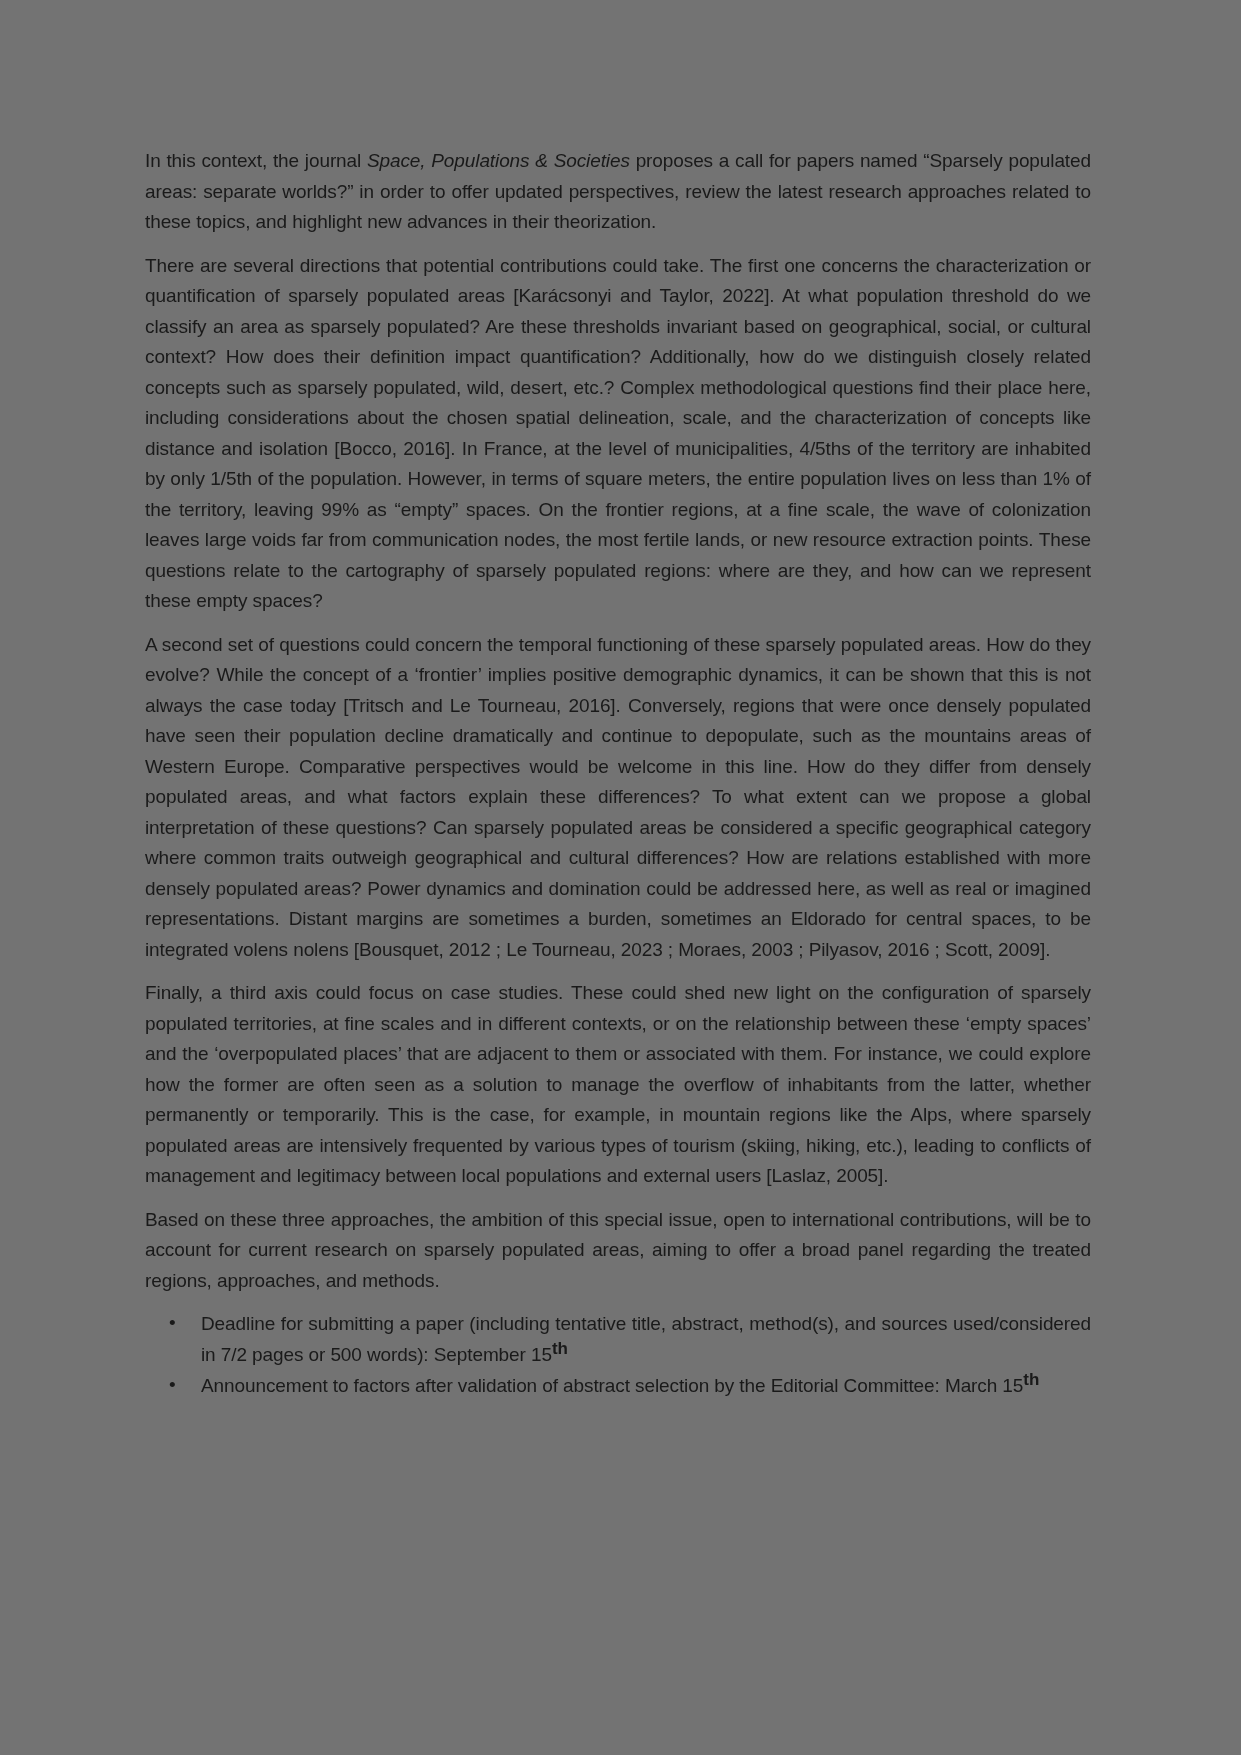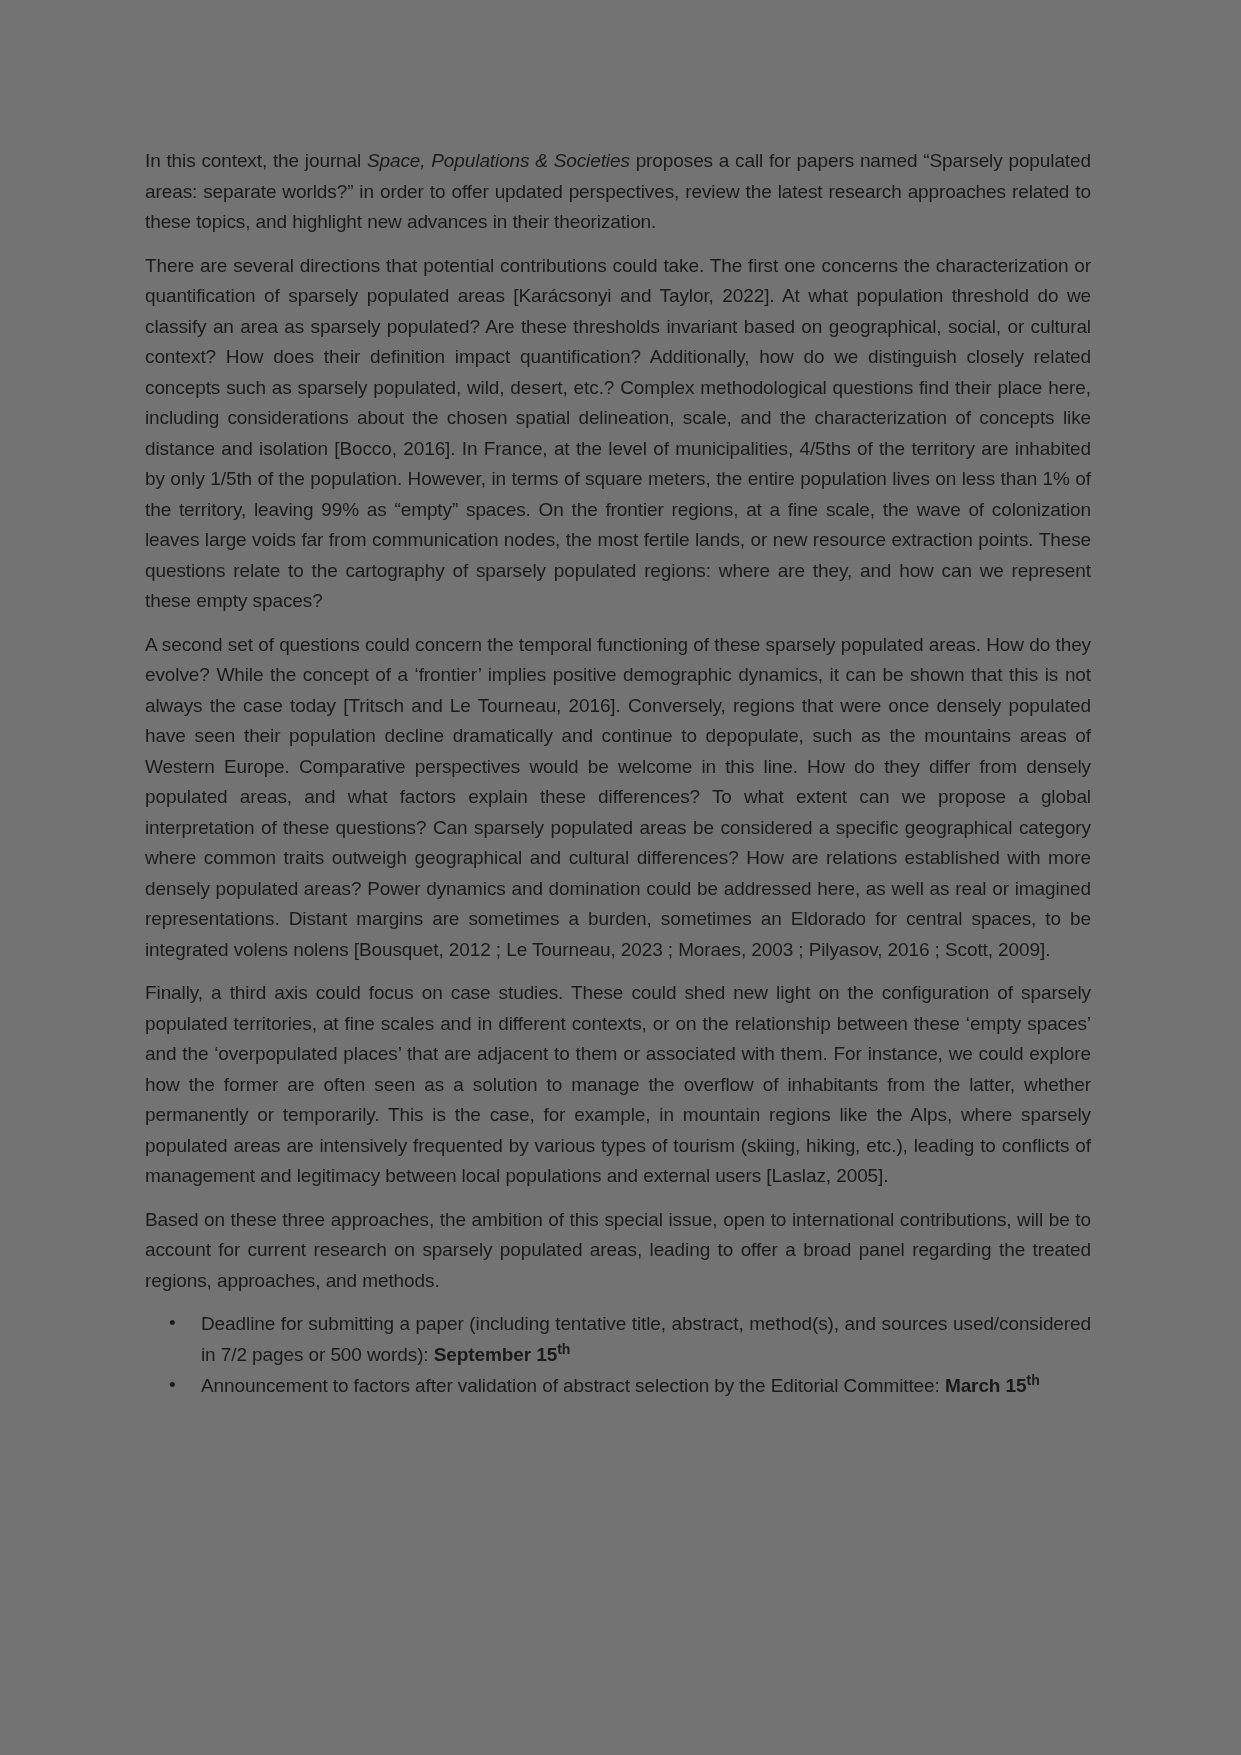--- a/index.html
+++ b/index.html
@@ -79,7 +79,7 @@
 
     <p class="para">Finally, a third axis could focus on case studies. These could shed new light on the configuration of sparsely populated territories, at fine scales and in different contexts, or on the relationship between these ‘empty spaces’ and the ‘overpopulated places’ that are adjacent to them or associated with them. For instance, we could explore how the former are often seen as a solution to manage the overflow of inhabitants from the latter, whether permanently or temporarily. This is the case, for example, in mountain regions like the Alps, where sparsely populated areas are intensively frequented by various types of tourism (skiing, hiking, etc.), leading to conflicts of management and legitimacy between local populations and external users [Laslaz, 2005].</p>
 
-    <p class="para">Based on these three approaches, the ambition of this special issue, open to international contributions, will be to account for current research on sparsely populated areas, leading to offer a broad panel regarding the treated regions, approaches, and methods.</p>
+    <p class="para">Based on these three approaches, the ambition of this special issue, open to international contributions, will be to account for current research on sparsely populated areas, aiming to offer a broad panel regarding the treated regions, approaches, and methods.</p>
 
 
     <ul class="bullets">

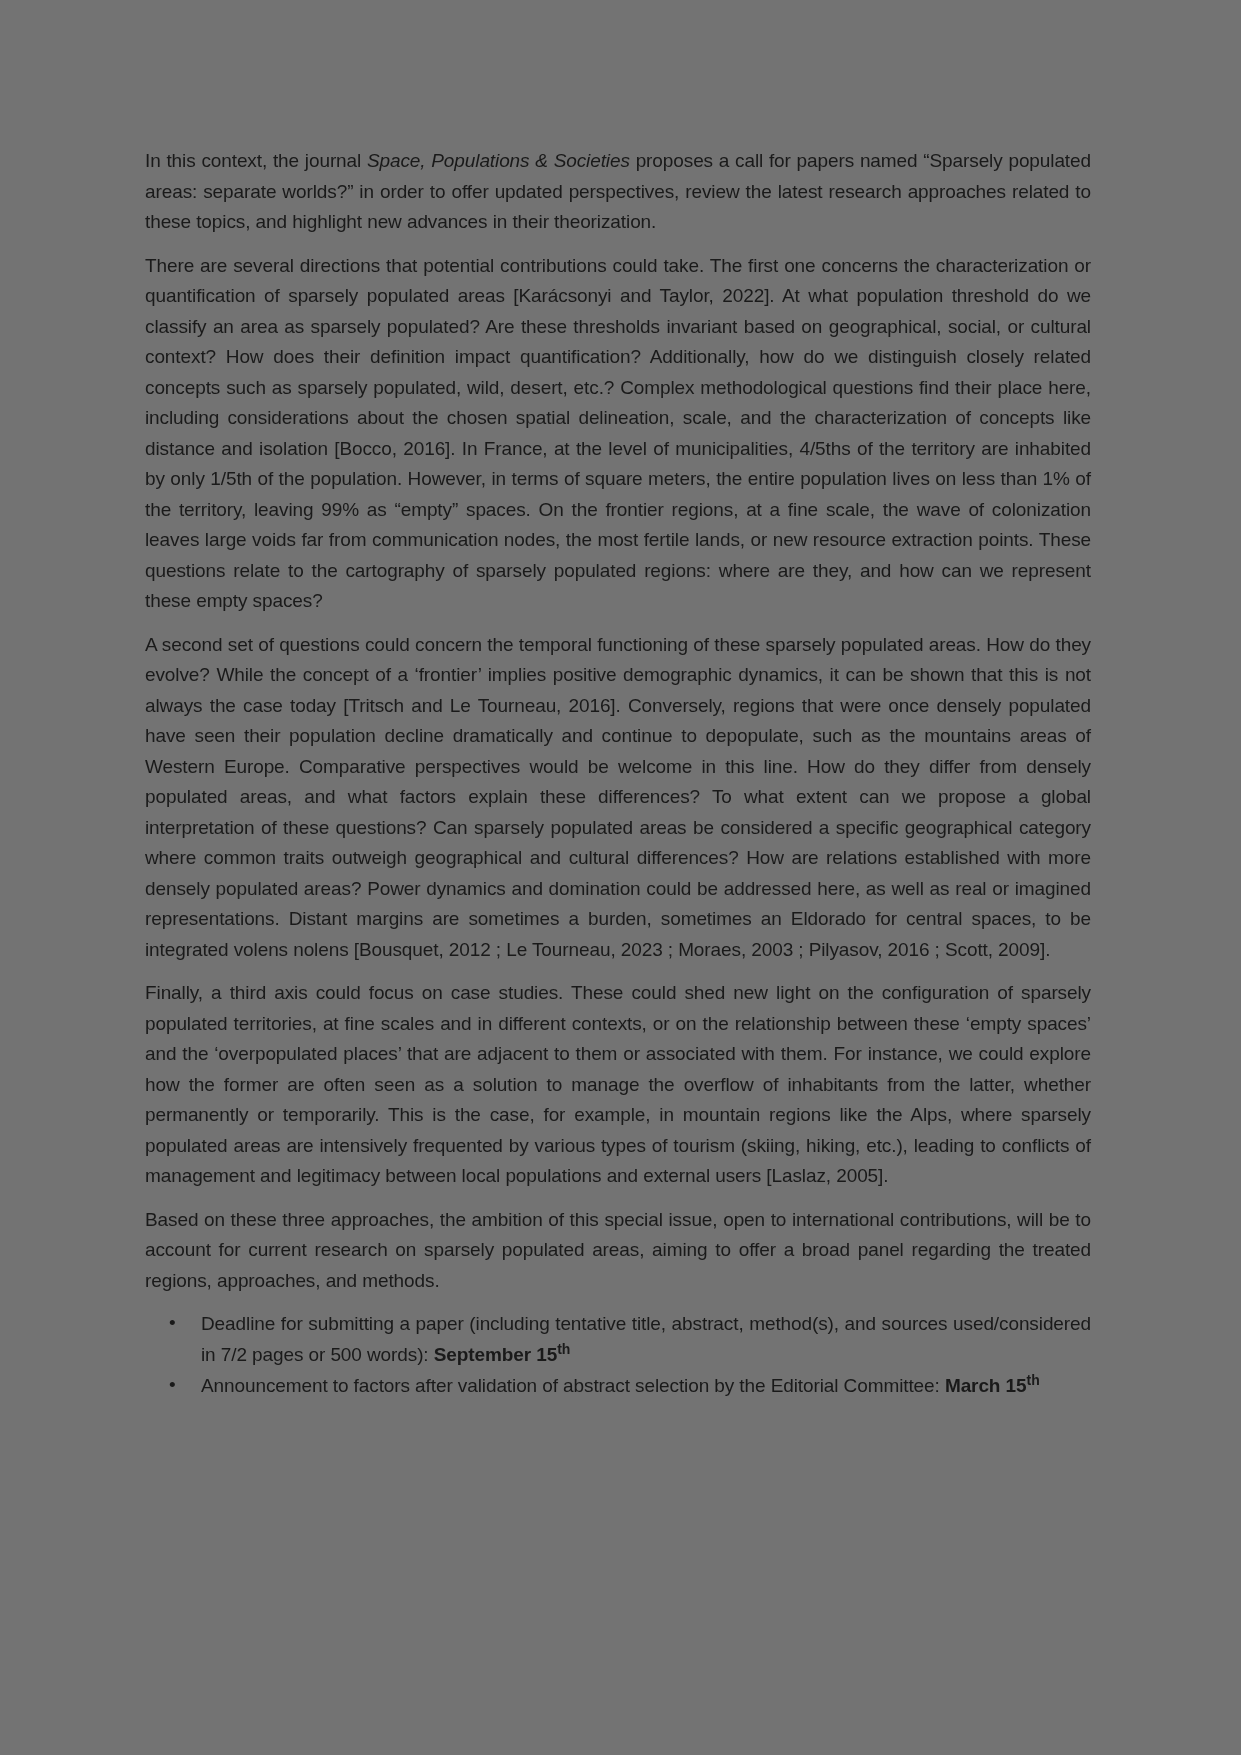--- a/index.html
+++ b/index.html
@@ -55,7 +55,7 @@
     font-size: 19px;
   }
   .bold-date {
-    font-weight: 700;
+    font-weight: 400;
   }
   .ord {
     font-weight: 700;

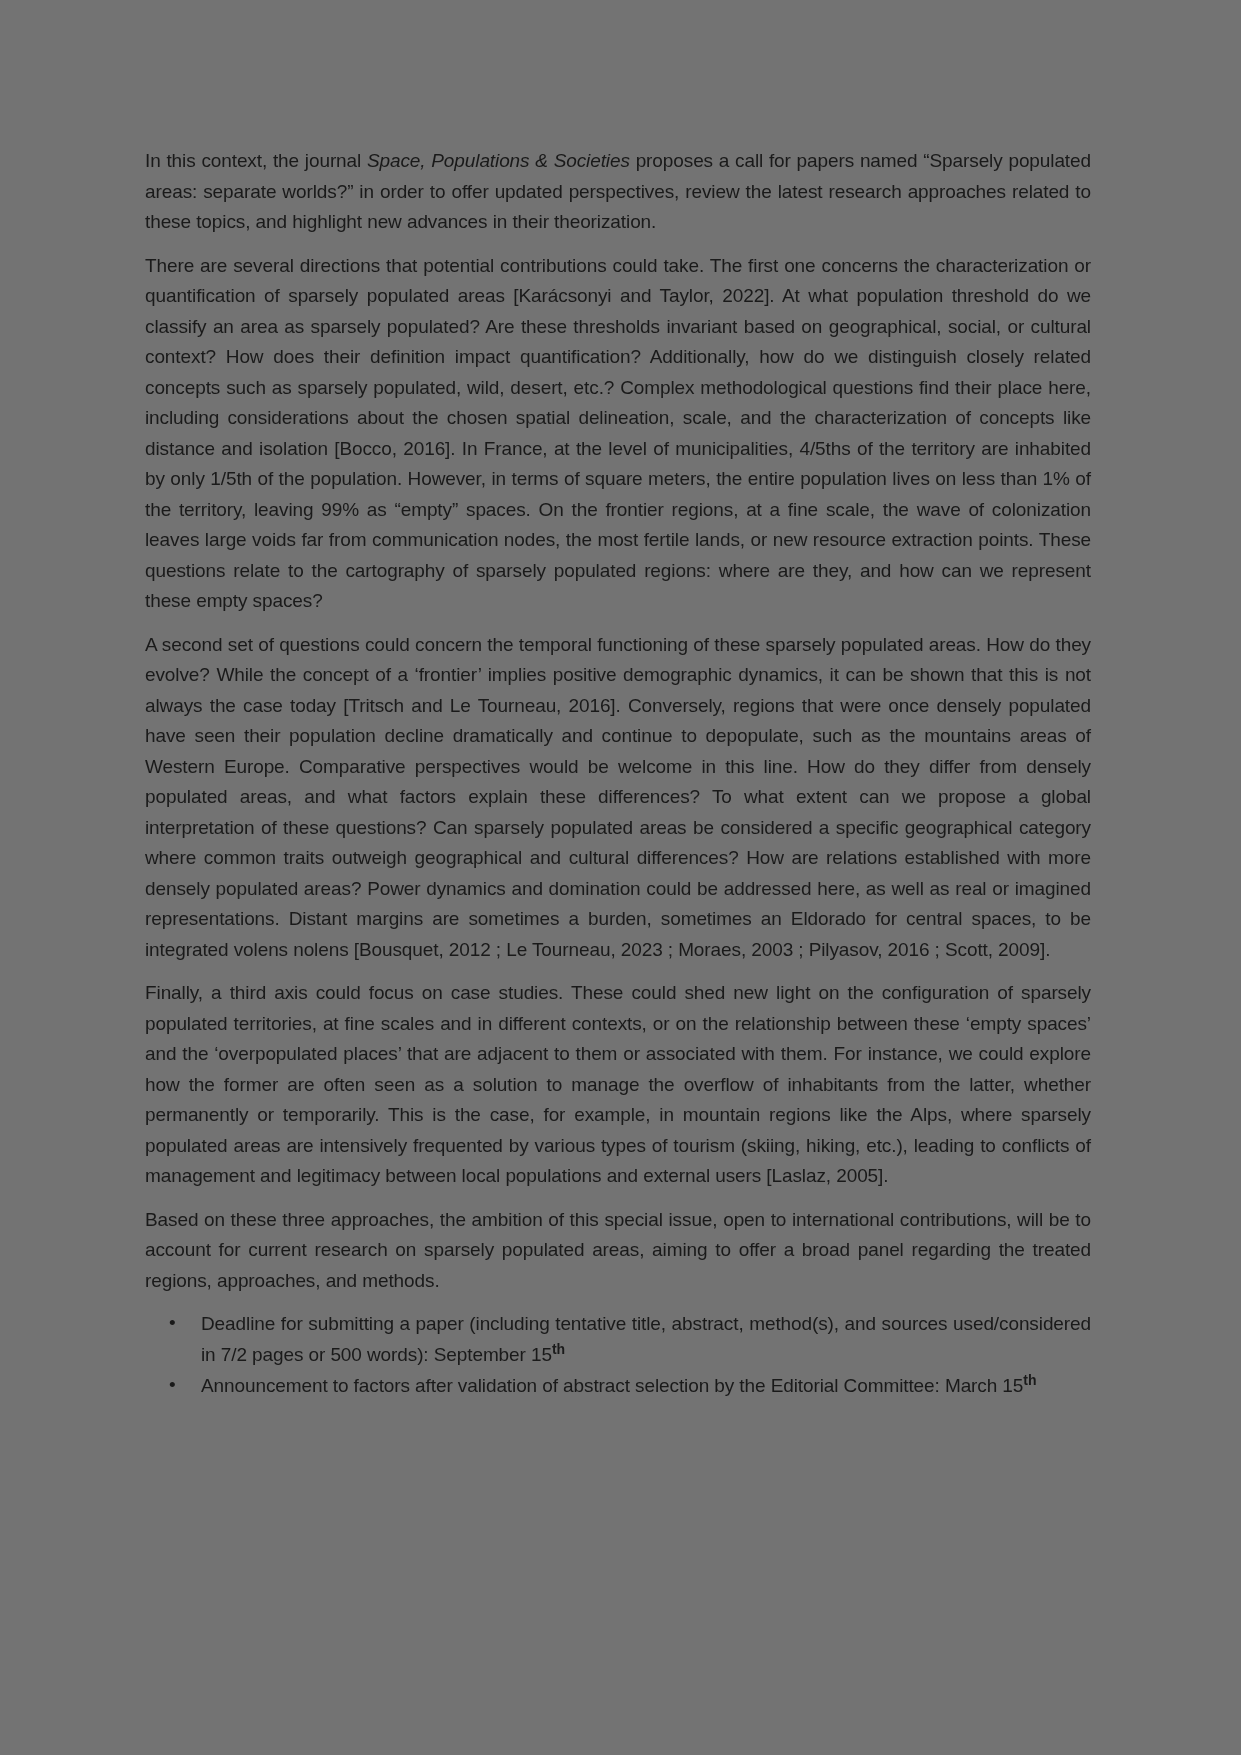--- a/index.html
+++ b/index.html
@@ -59,7 +59,7 @@
   }
   .ord {
     font-weight: 700;
-    font-size: 14px;
+    font-size: 17px;
     position: relative;
     top: -7px;
     letter-spacing: 0;

